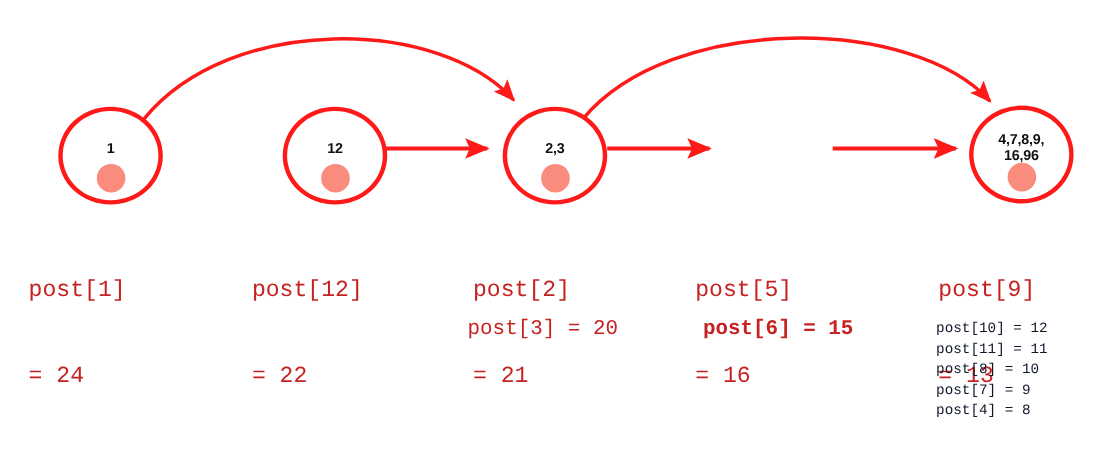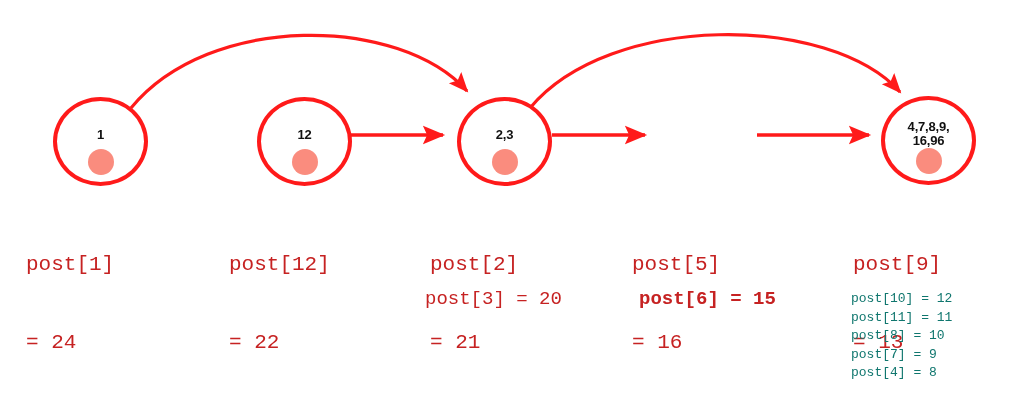--- a/index.html
+++ b/index.html
@@ -73,7 +73,7 @@
   }
   .post-list { position: absolute; }
   .post-list div {
-    color: #0f766e;
+    color: #0f172a;
     font-family: "Liberation Mono", monospace;
     font-size: 13px;
     line-height: 18.5px;

